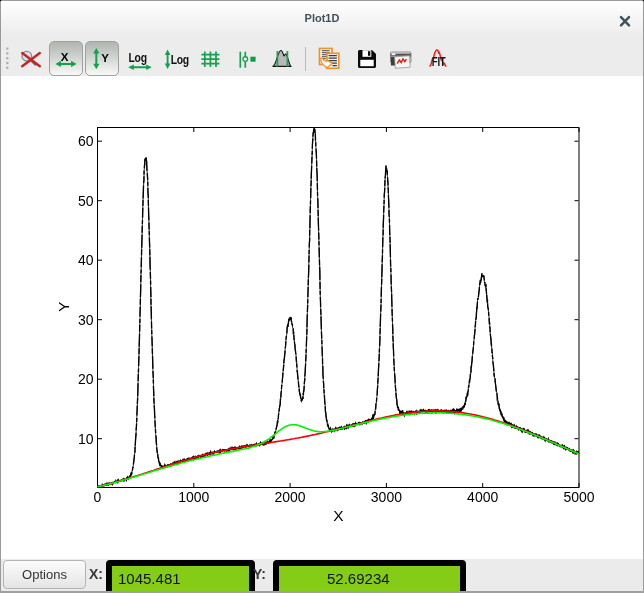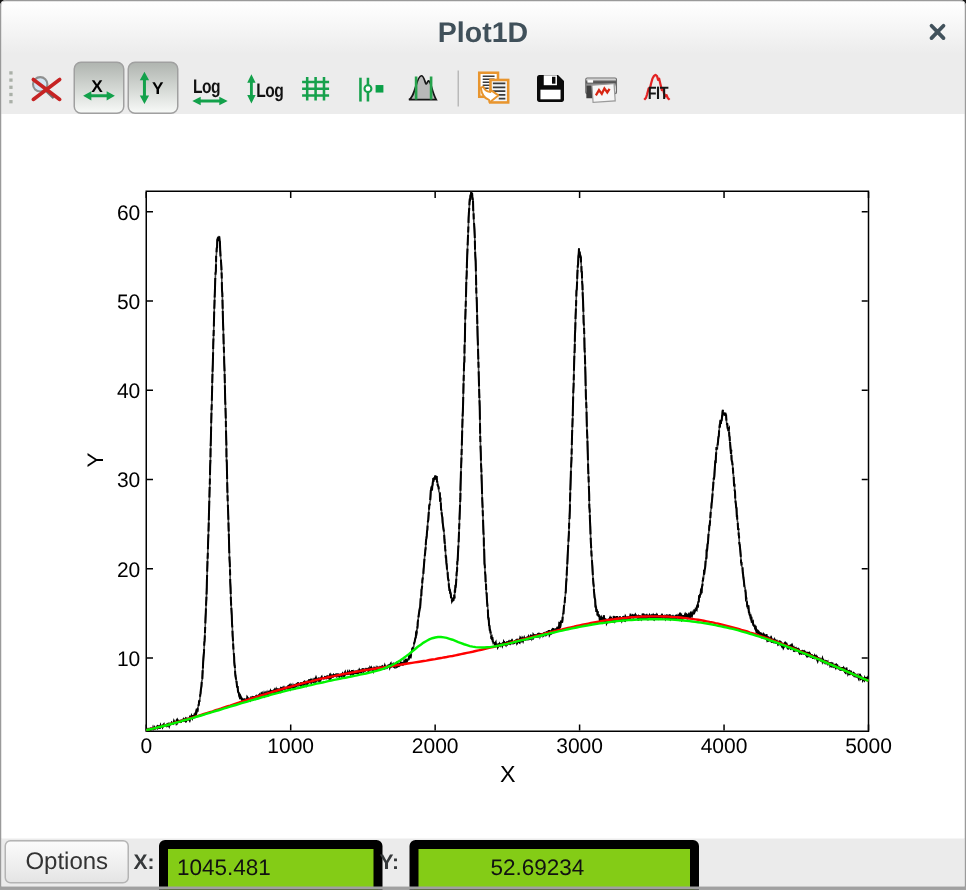--- a/index.html
+++ b/index.html
@@ -8,7 +8,7 @@
 #title{position:absolute;left:1px;top:1px;width:642px;height:35px;
 background:linear-gradient(#ffffff,#ececec);}
 #title .t{position:absolute;left:0;width:100%;top:11px;text-align:center;
-font-size:19px;font-weight:bold;color:#40505a;}
+font-size:11px;font-weight:bold;color:#40505a;}
 #close{position:absolute;left:616px;top:12px;width:16px;height:16px;}
 #toolbar{position:absolute;left:1px;top:36px;width:642px;height:40px;
 background:#ececec;}

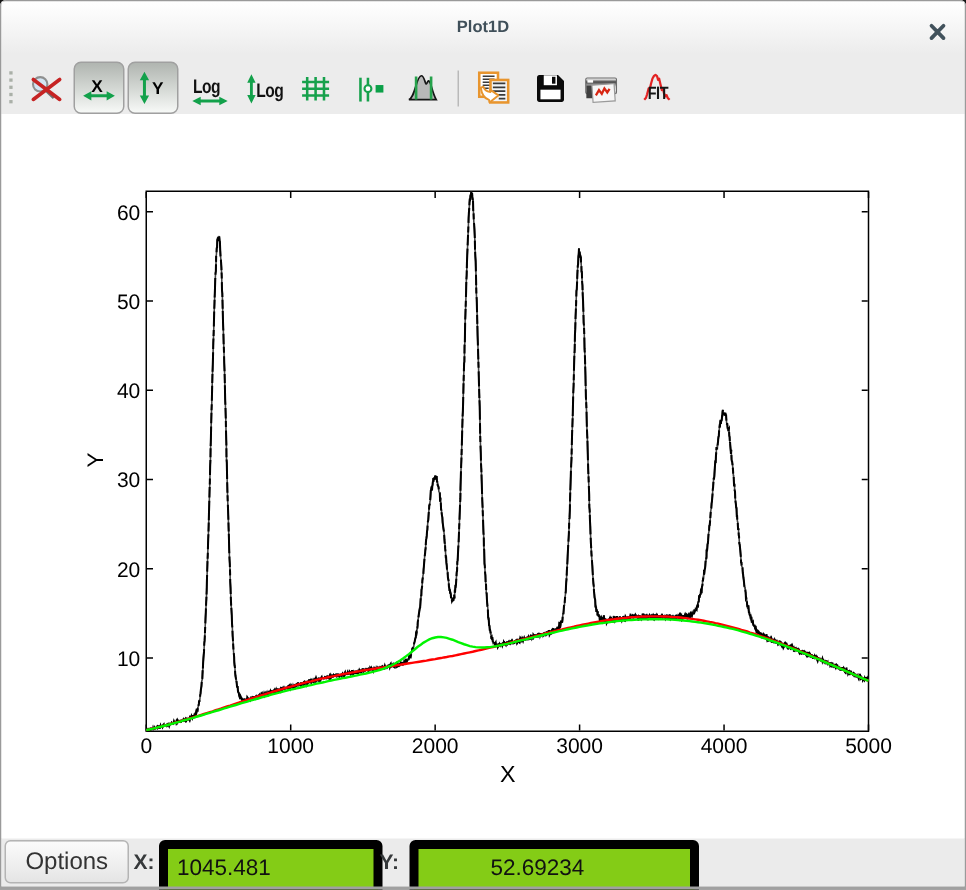--- a/index.html
+++ b/index.html
@@ -23,7 +23,7 @@
 .lbl{position:absolute;top:566px;font-size:14px;font-weight:bold;color:#36393b;}
 #opt{position:absolute;left:3px;top:559.5px;width:81px;height:27px;border:1px solid #b4b4b4;
 border-radius:4px;background:linear-gradient(#fbfbfb,#eeeeee 60%,#e4e4e4);
-font-size:16px;color:#333;text-align:center;line-height:27px;}
+font-size:13px;color:#333;text-align:center;line-height:27px;}
 svg{position:absolute;overflow:visible;}
 </style></head><body>
 <div id="win">

